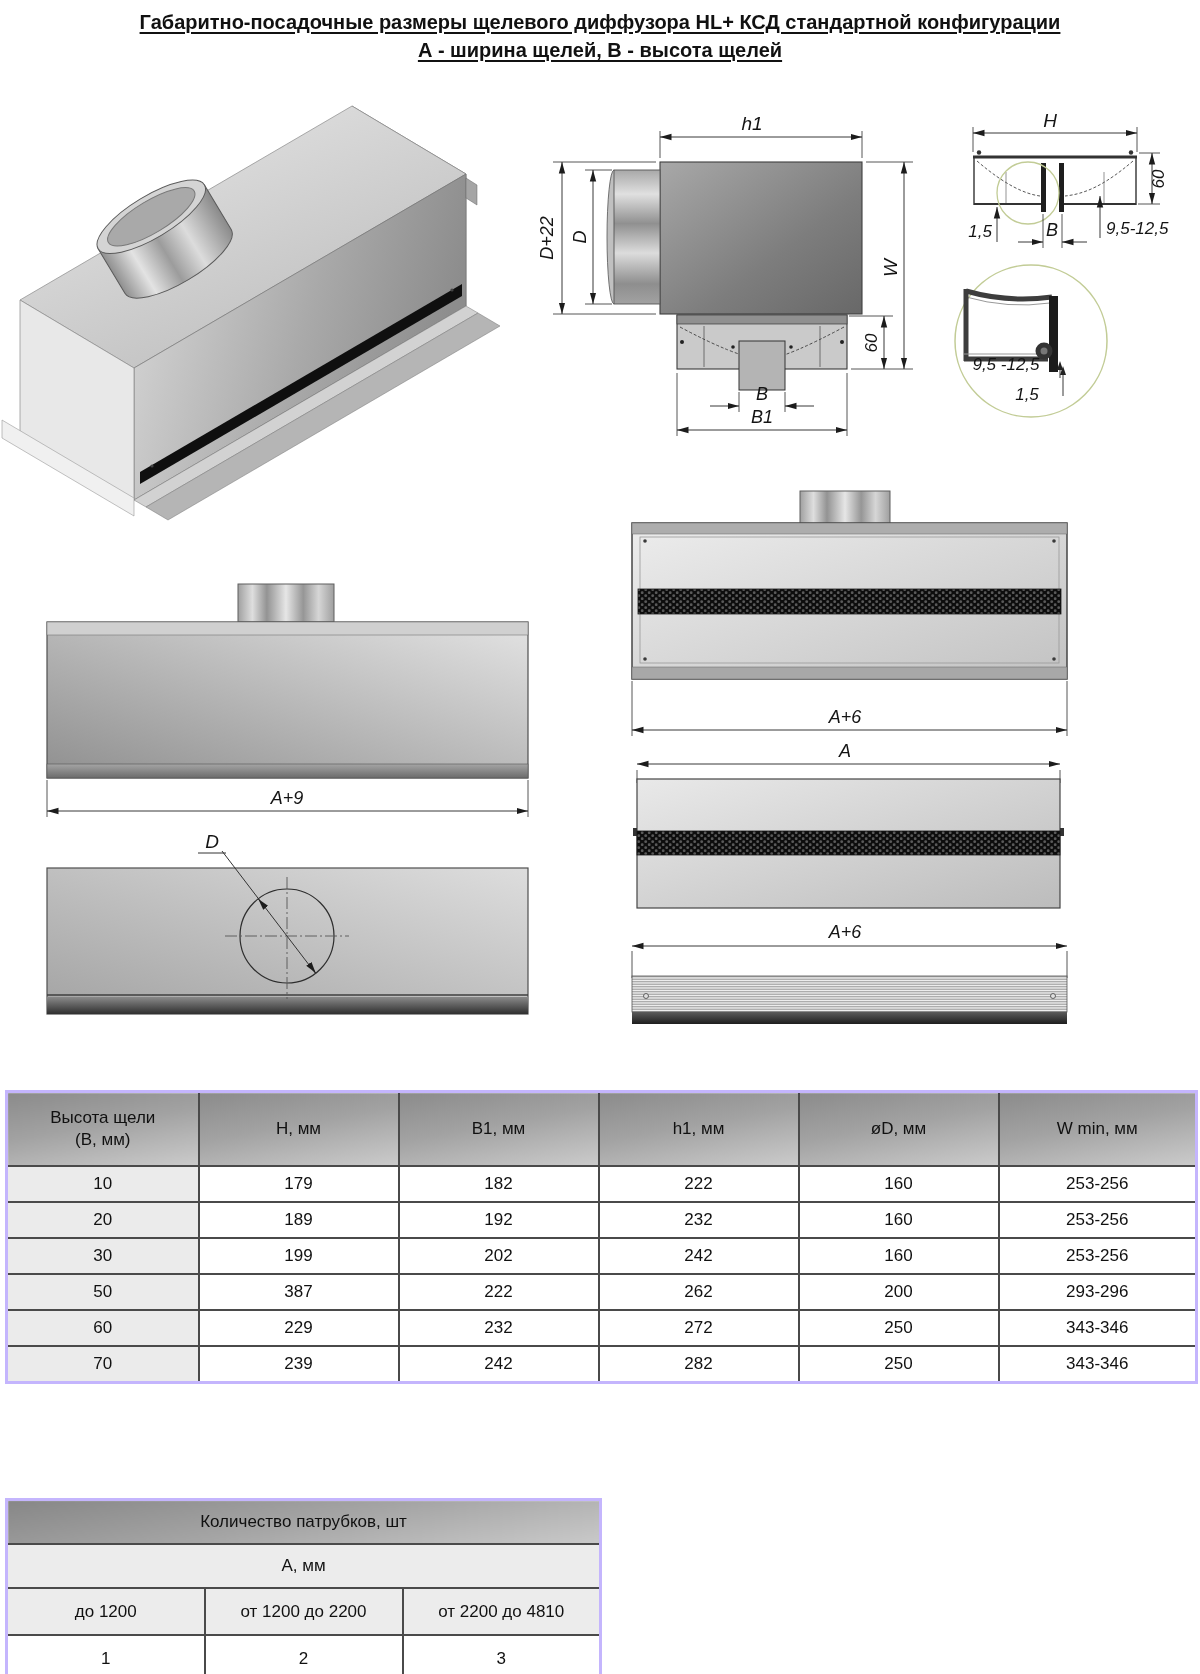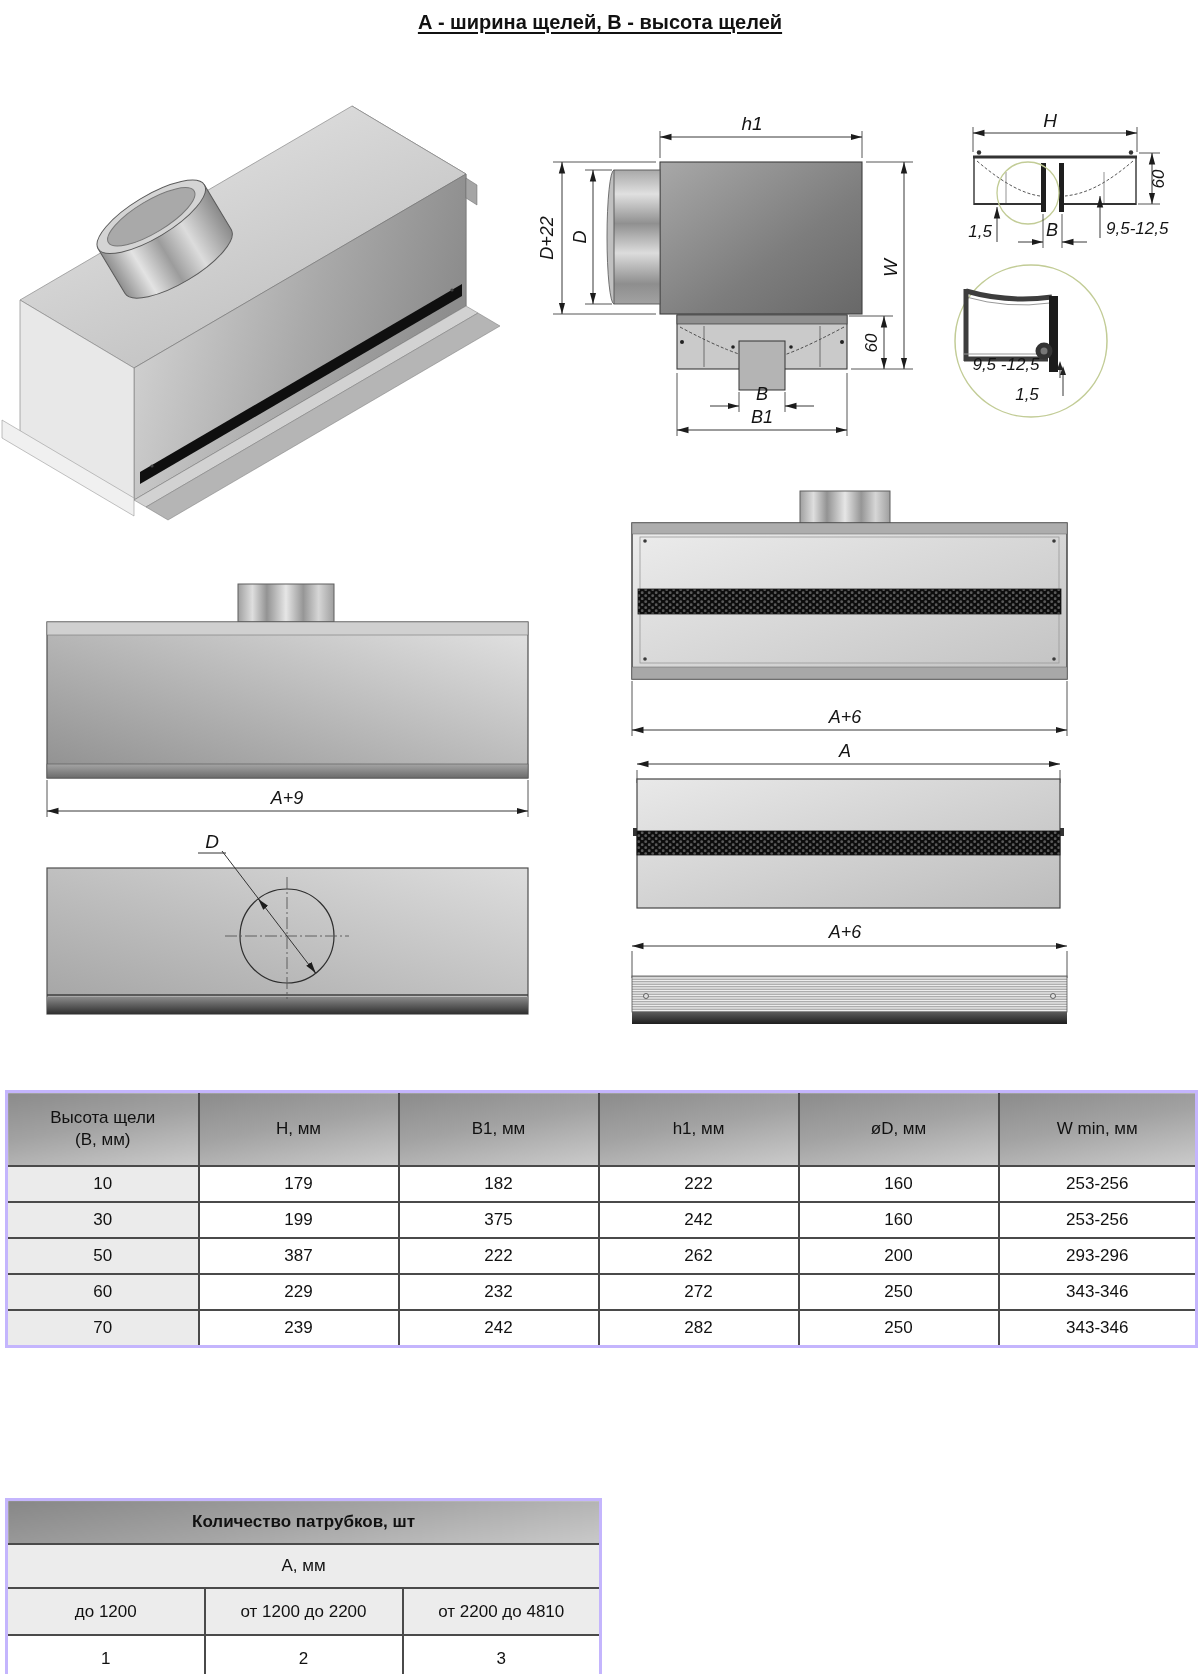--- a/index.html
+++ b/index.html
@@ -44,6 +44,7 @@
 <div class="page">
 
   <div class="title-block">
+    <div><span class="title-line">Габаритно-посадочные размеры щелевого диффузора HL+ КСД стандартной конфигурации</span></div>
     <div><span class="title-line">А - ширина щелей, В - высота щелей</span></div>
   </div>
 

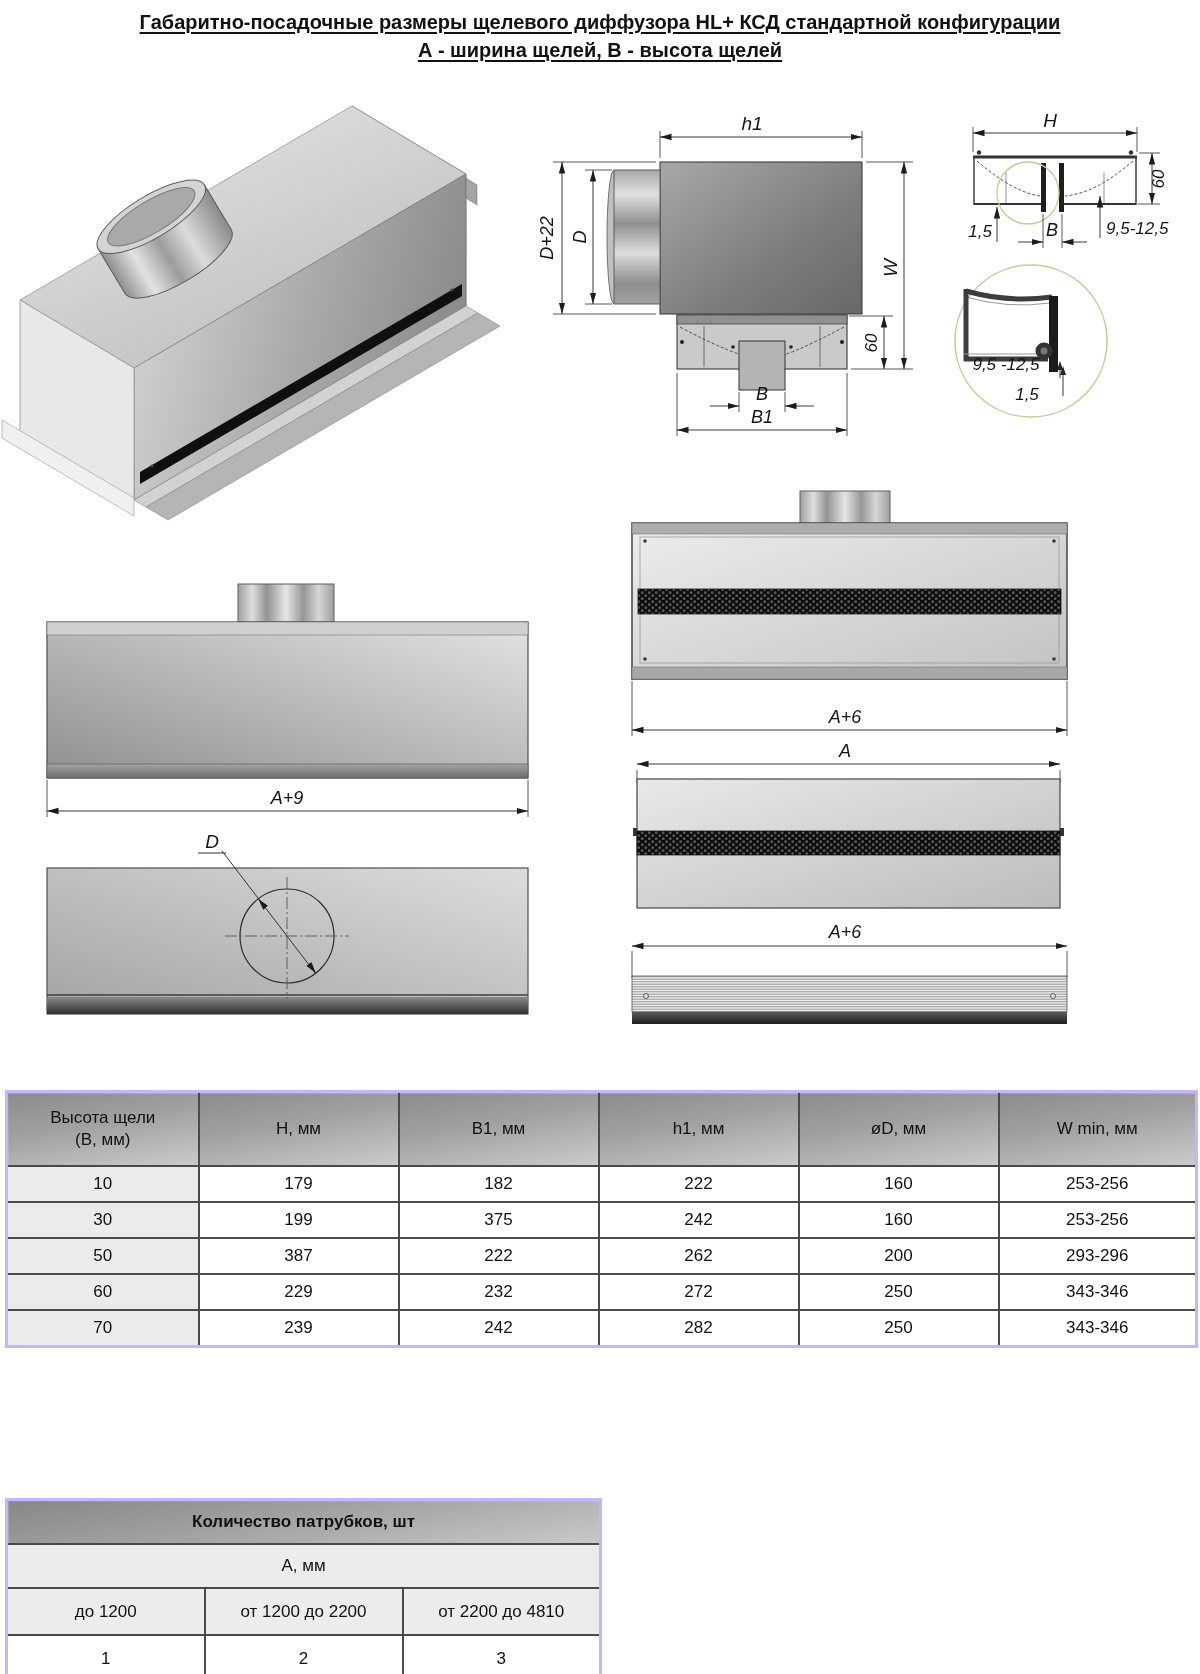--- a/index.html
+++ b/index.html
@@ -360,6 +360,14 @@
           <td>253-256</td>
         </tr>
         <tr>
+          <td class="rowhead">20</td>
+          <td>189</td>
+          <td>192</td>
+          <td>232</td>
+          <td>160</td>
+          <td>253-256</td>
+        </tr>
+        <tr>
           <td class="rowhead">30</td>
           <td>199</td>
           <td>375</td>

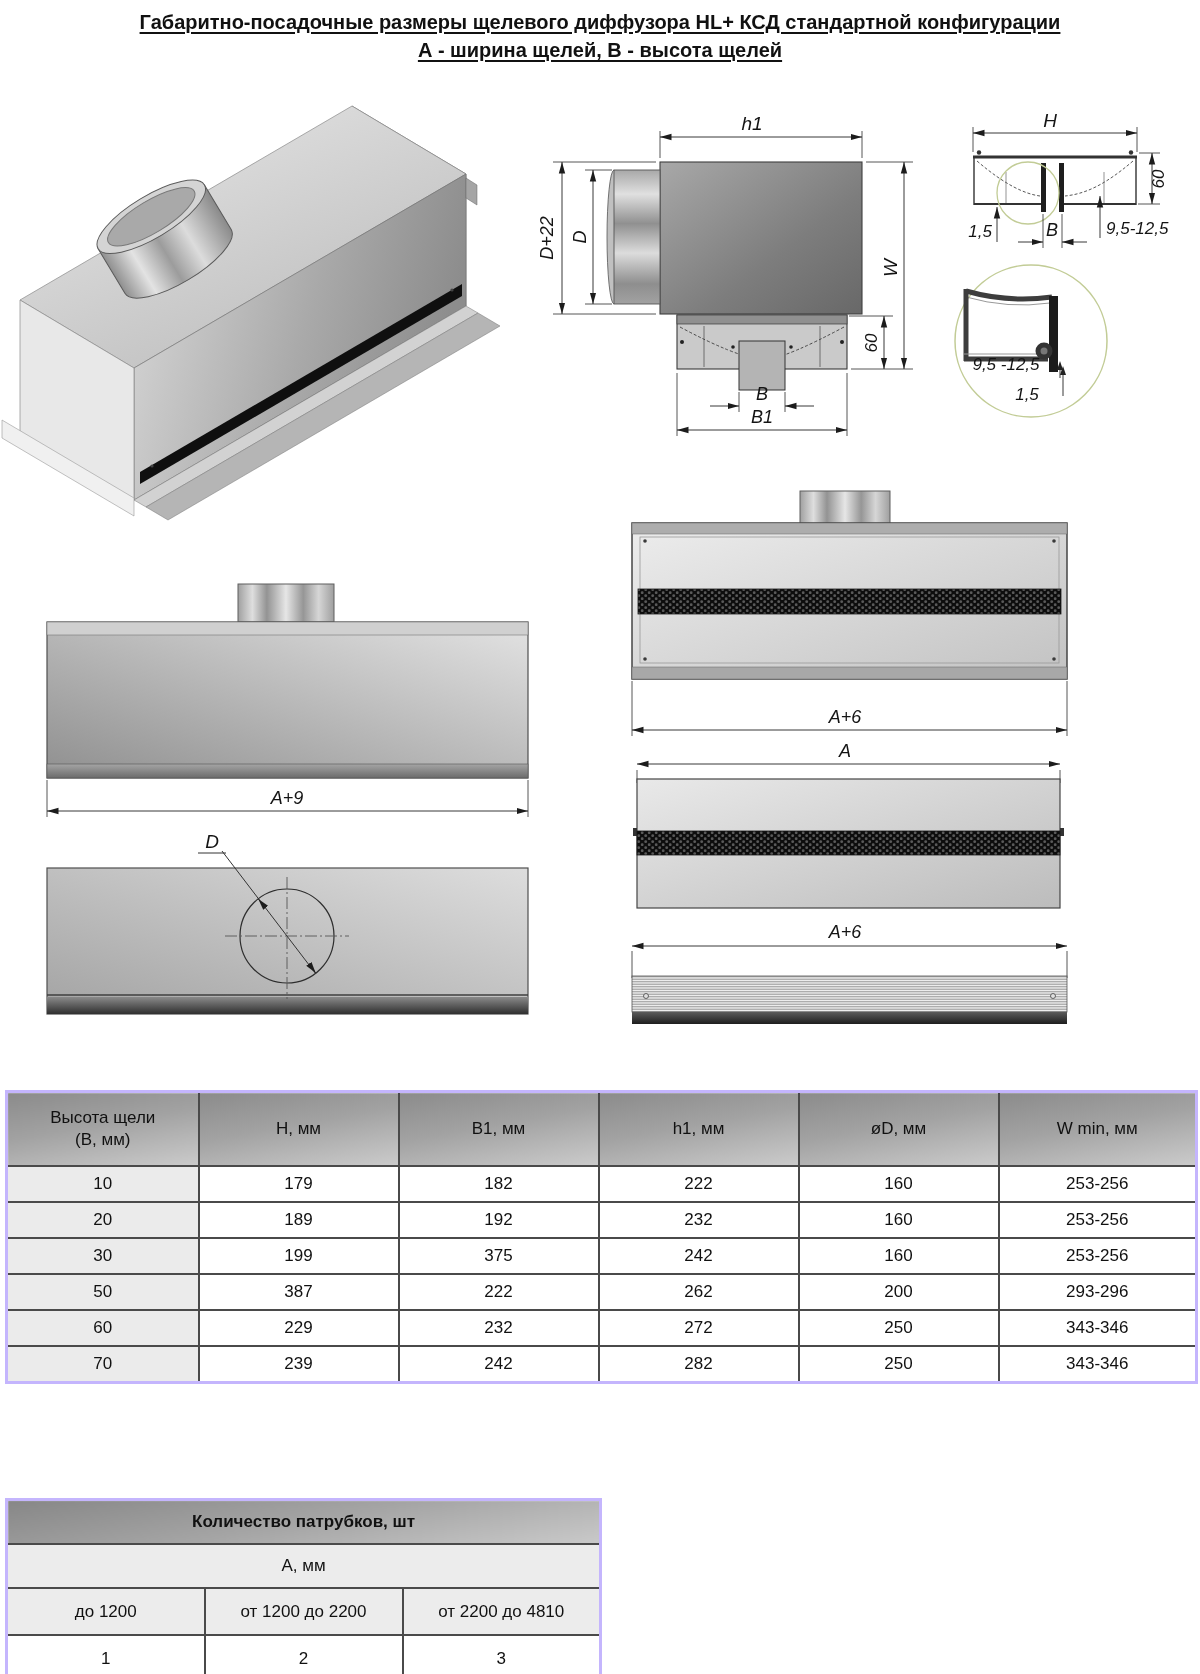--- a/index.html
+++ b/index.html
@@ -370,7 +370,7 @@
         <tr>
           <td class="rowhead">30</td>
           <td>199</td>
-          <td>375</td>
+          <td>202</td>
           <td>242</td>
           <td>160</td>
           <td>253-256</td>

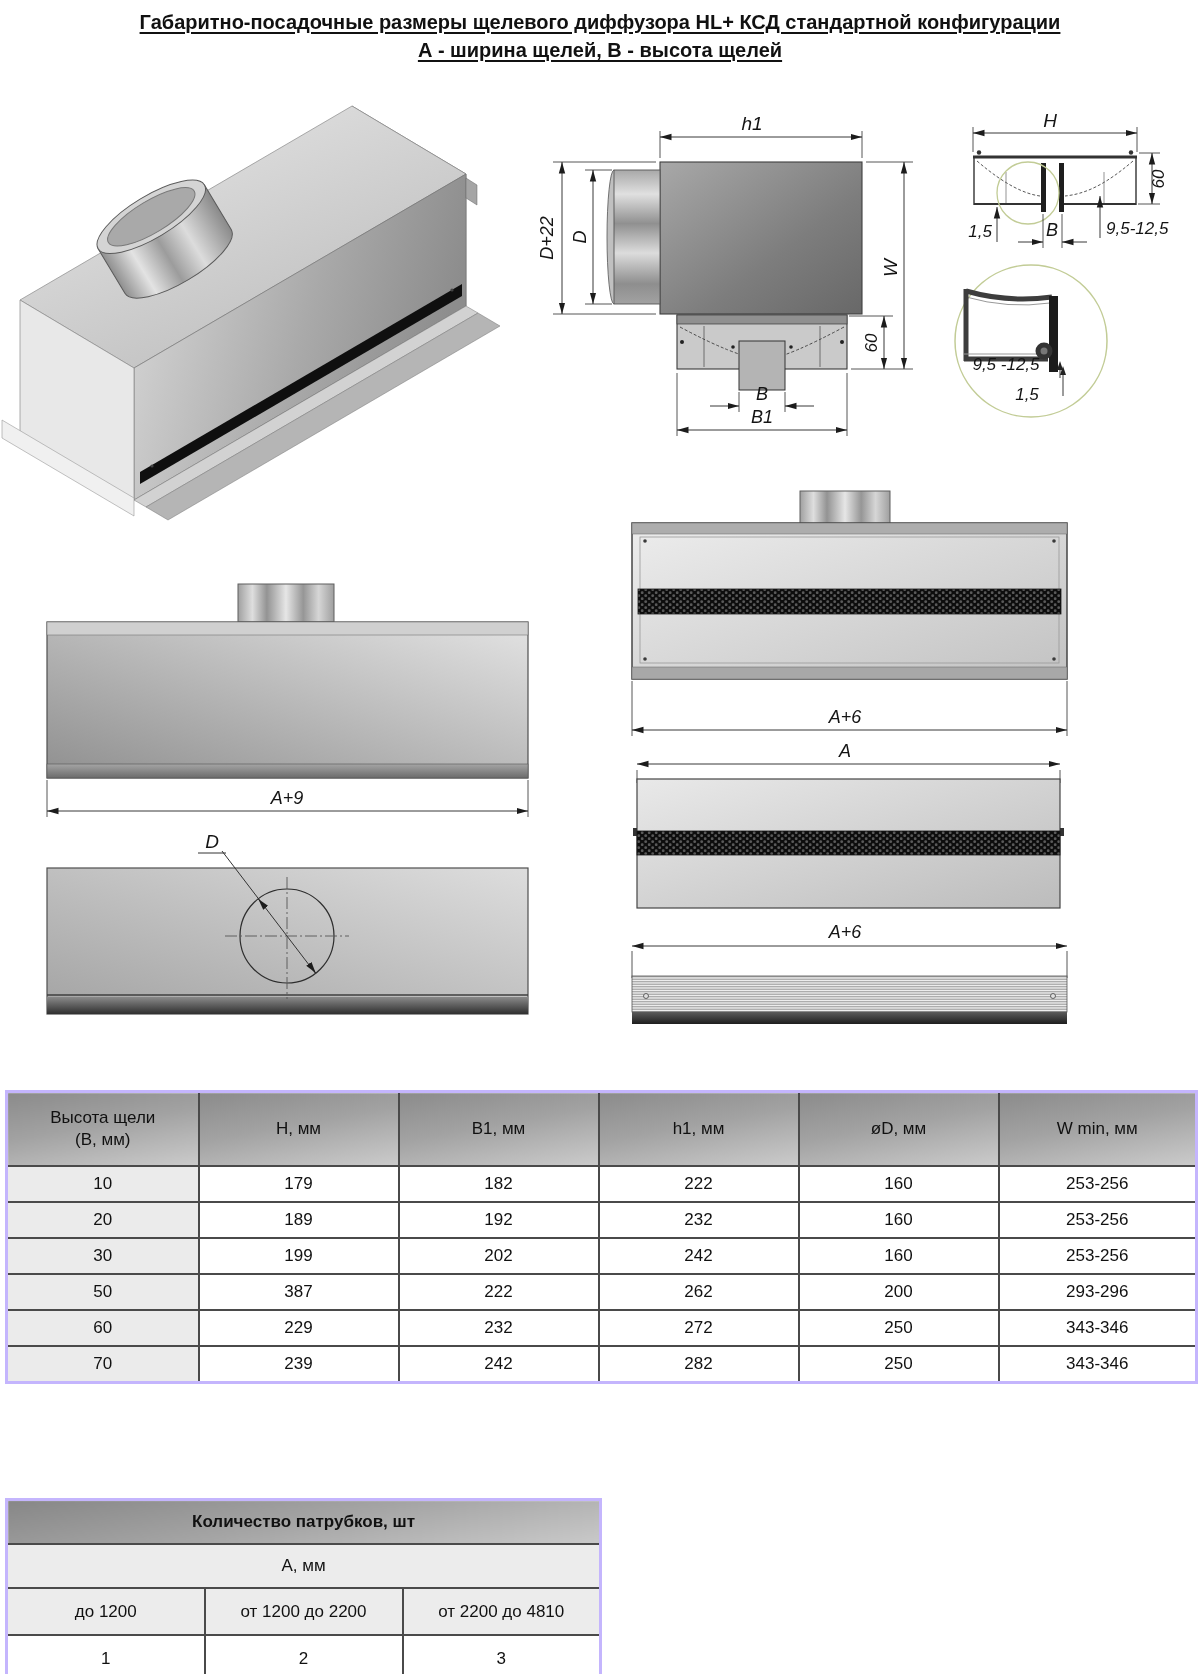--- a/index.html
+++ b/index.html
@@ -31,7 +31,7 @@
   table.spig { border-collapse:collapse; width:594px; table-layout:fixed; font-size:17px; }
   table.spig th, table.spig td { border:2px solid #4a4a4a; text-align:center; vertical-align:middle; }
   table.spig th.spig-title {
-    height:40px; font-weight:bold;
+    height:40px; font-weight:normal;
     background:linear-gradient(170deg,#878787 0%,#a5a5a5 50%,#c9c9c9 100%);
   }
   table.spig td.sub { height:40px; background:#ececec;text-align:center; }

